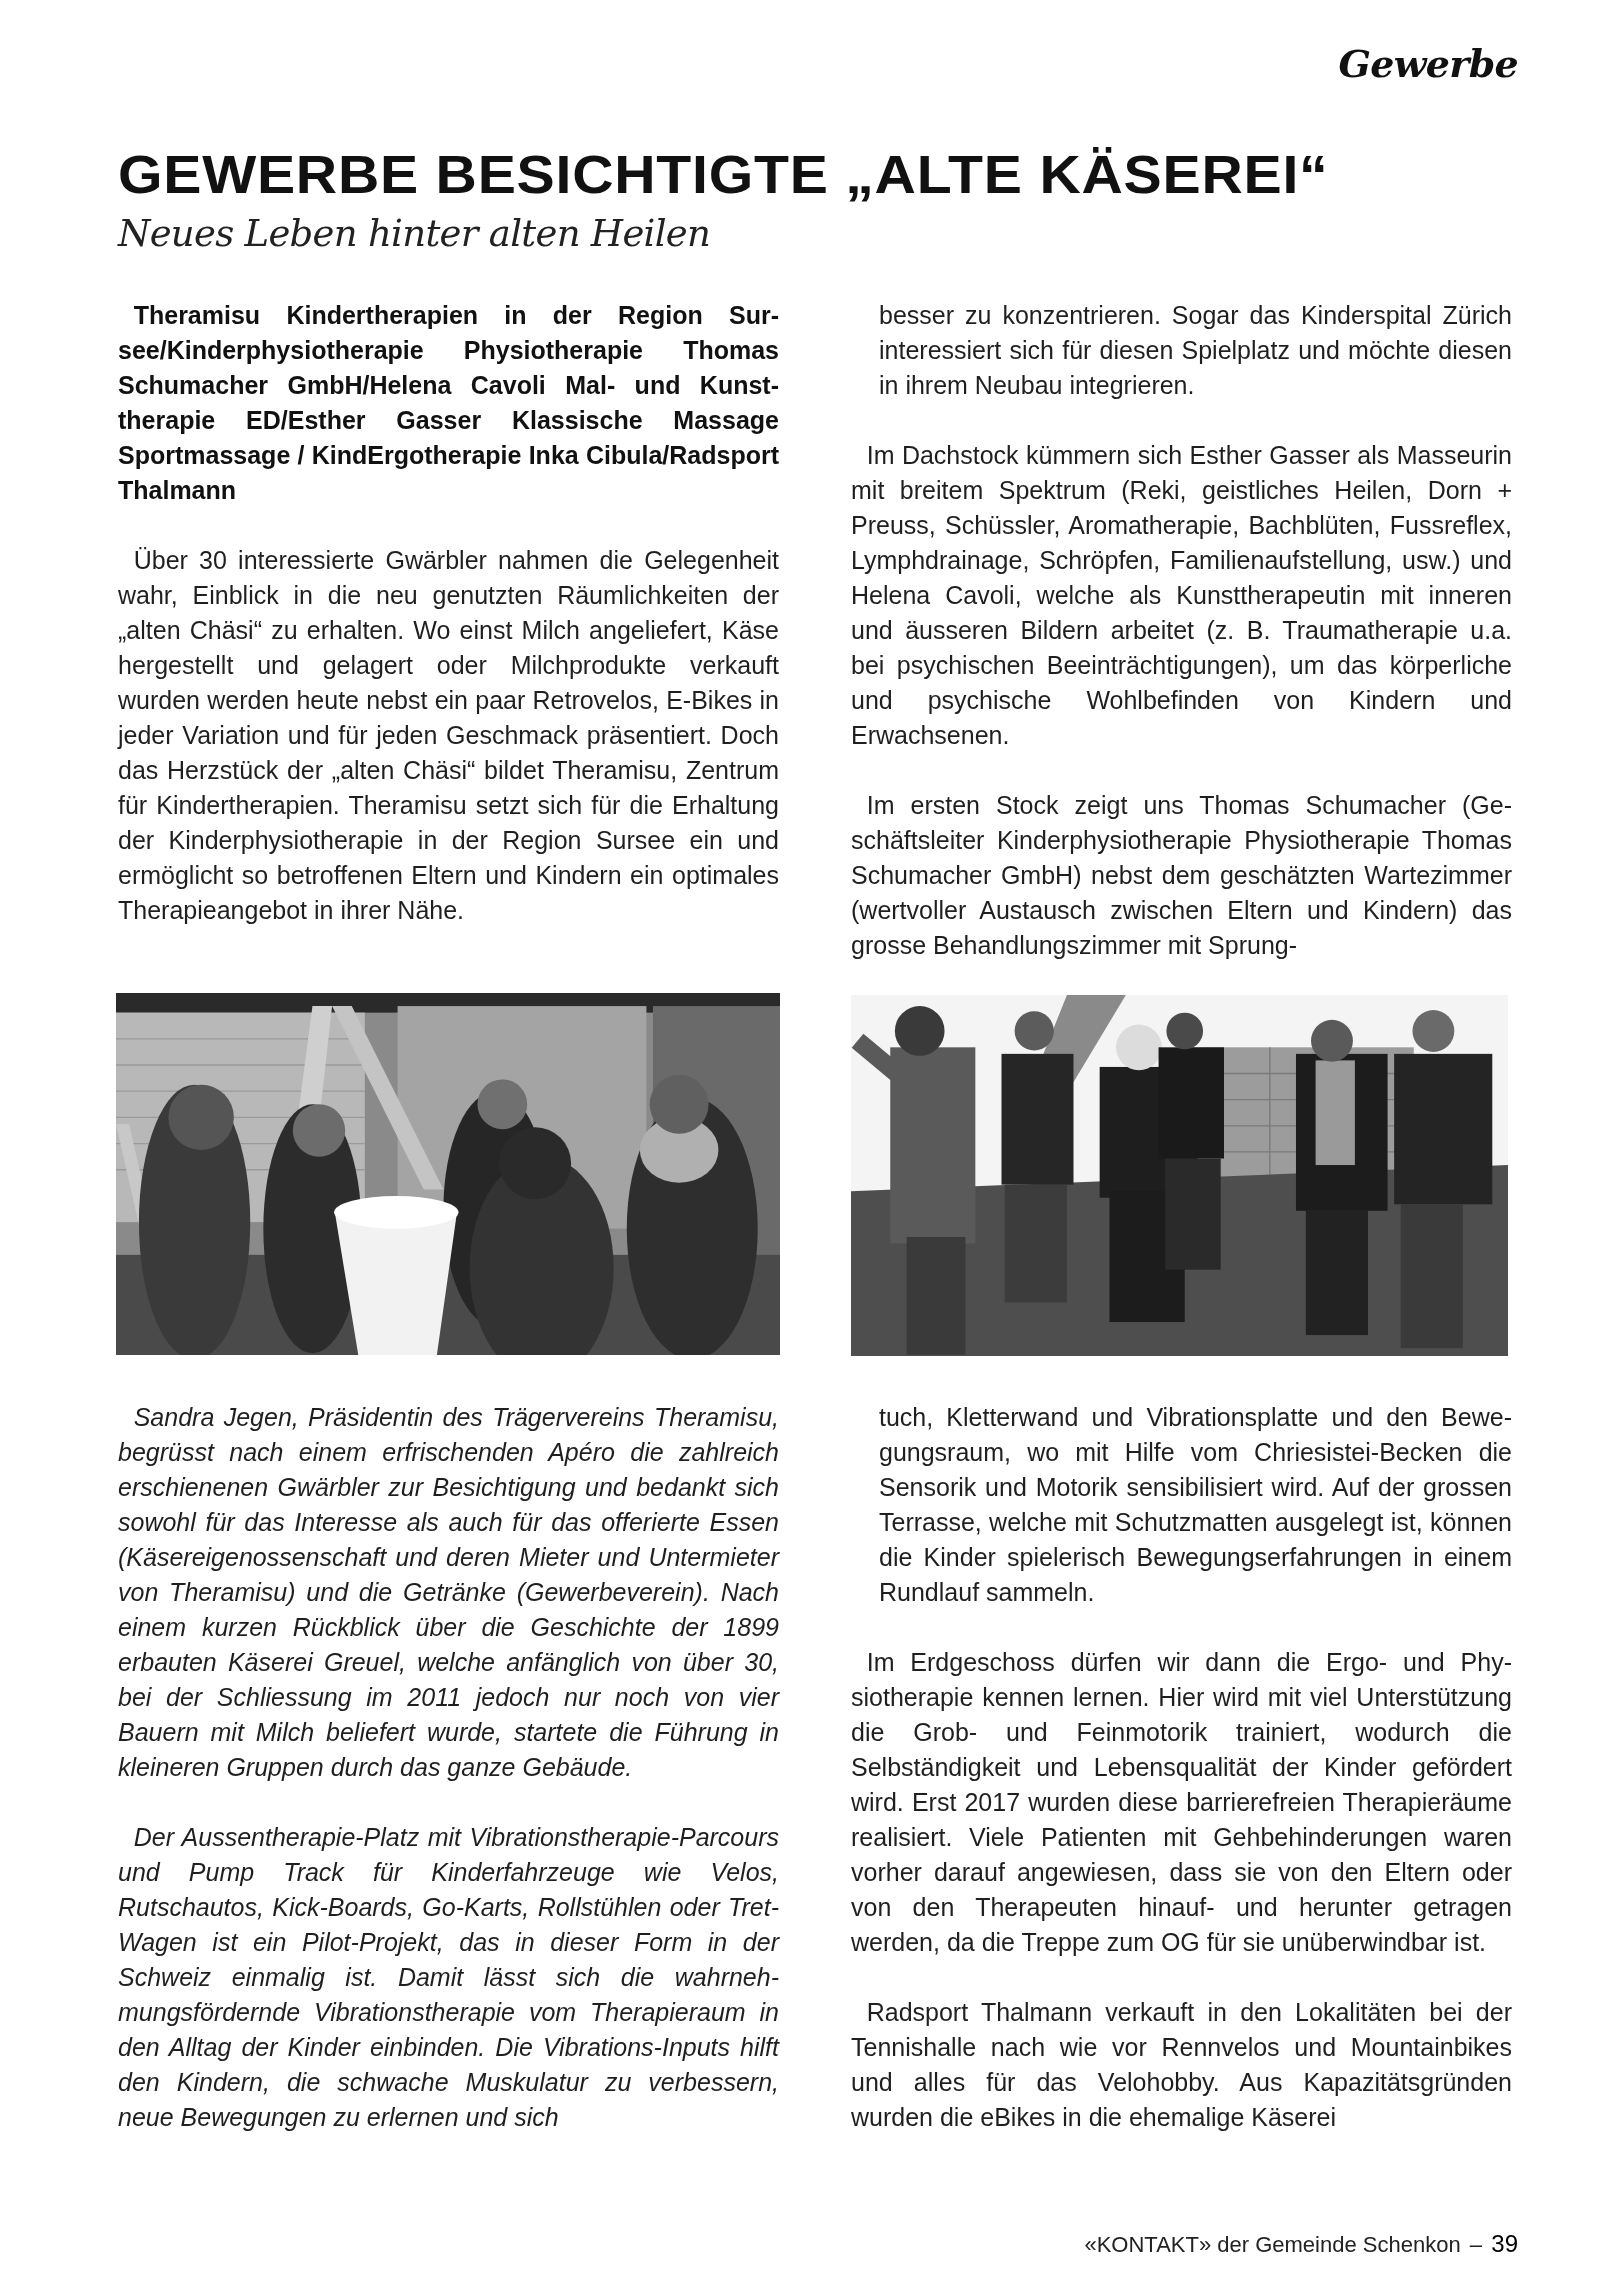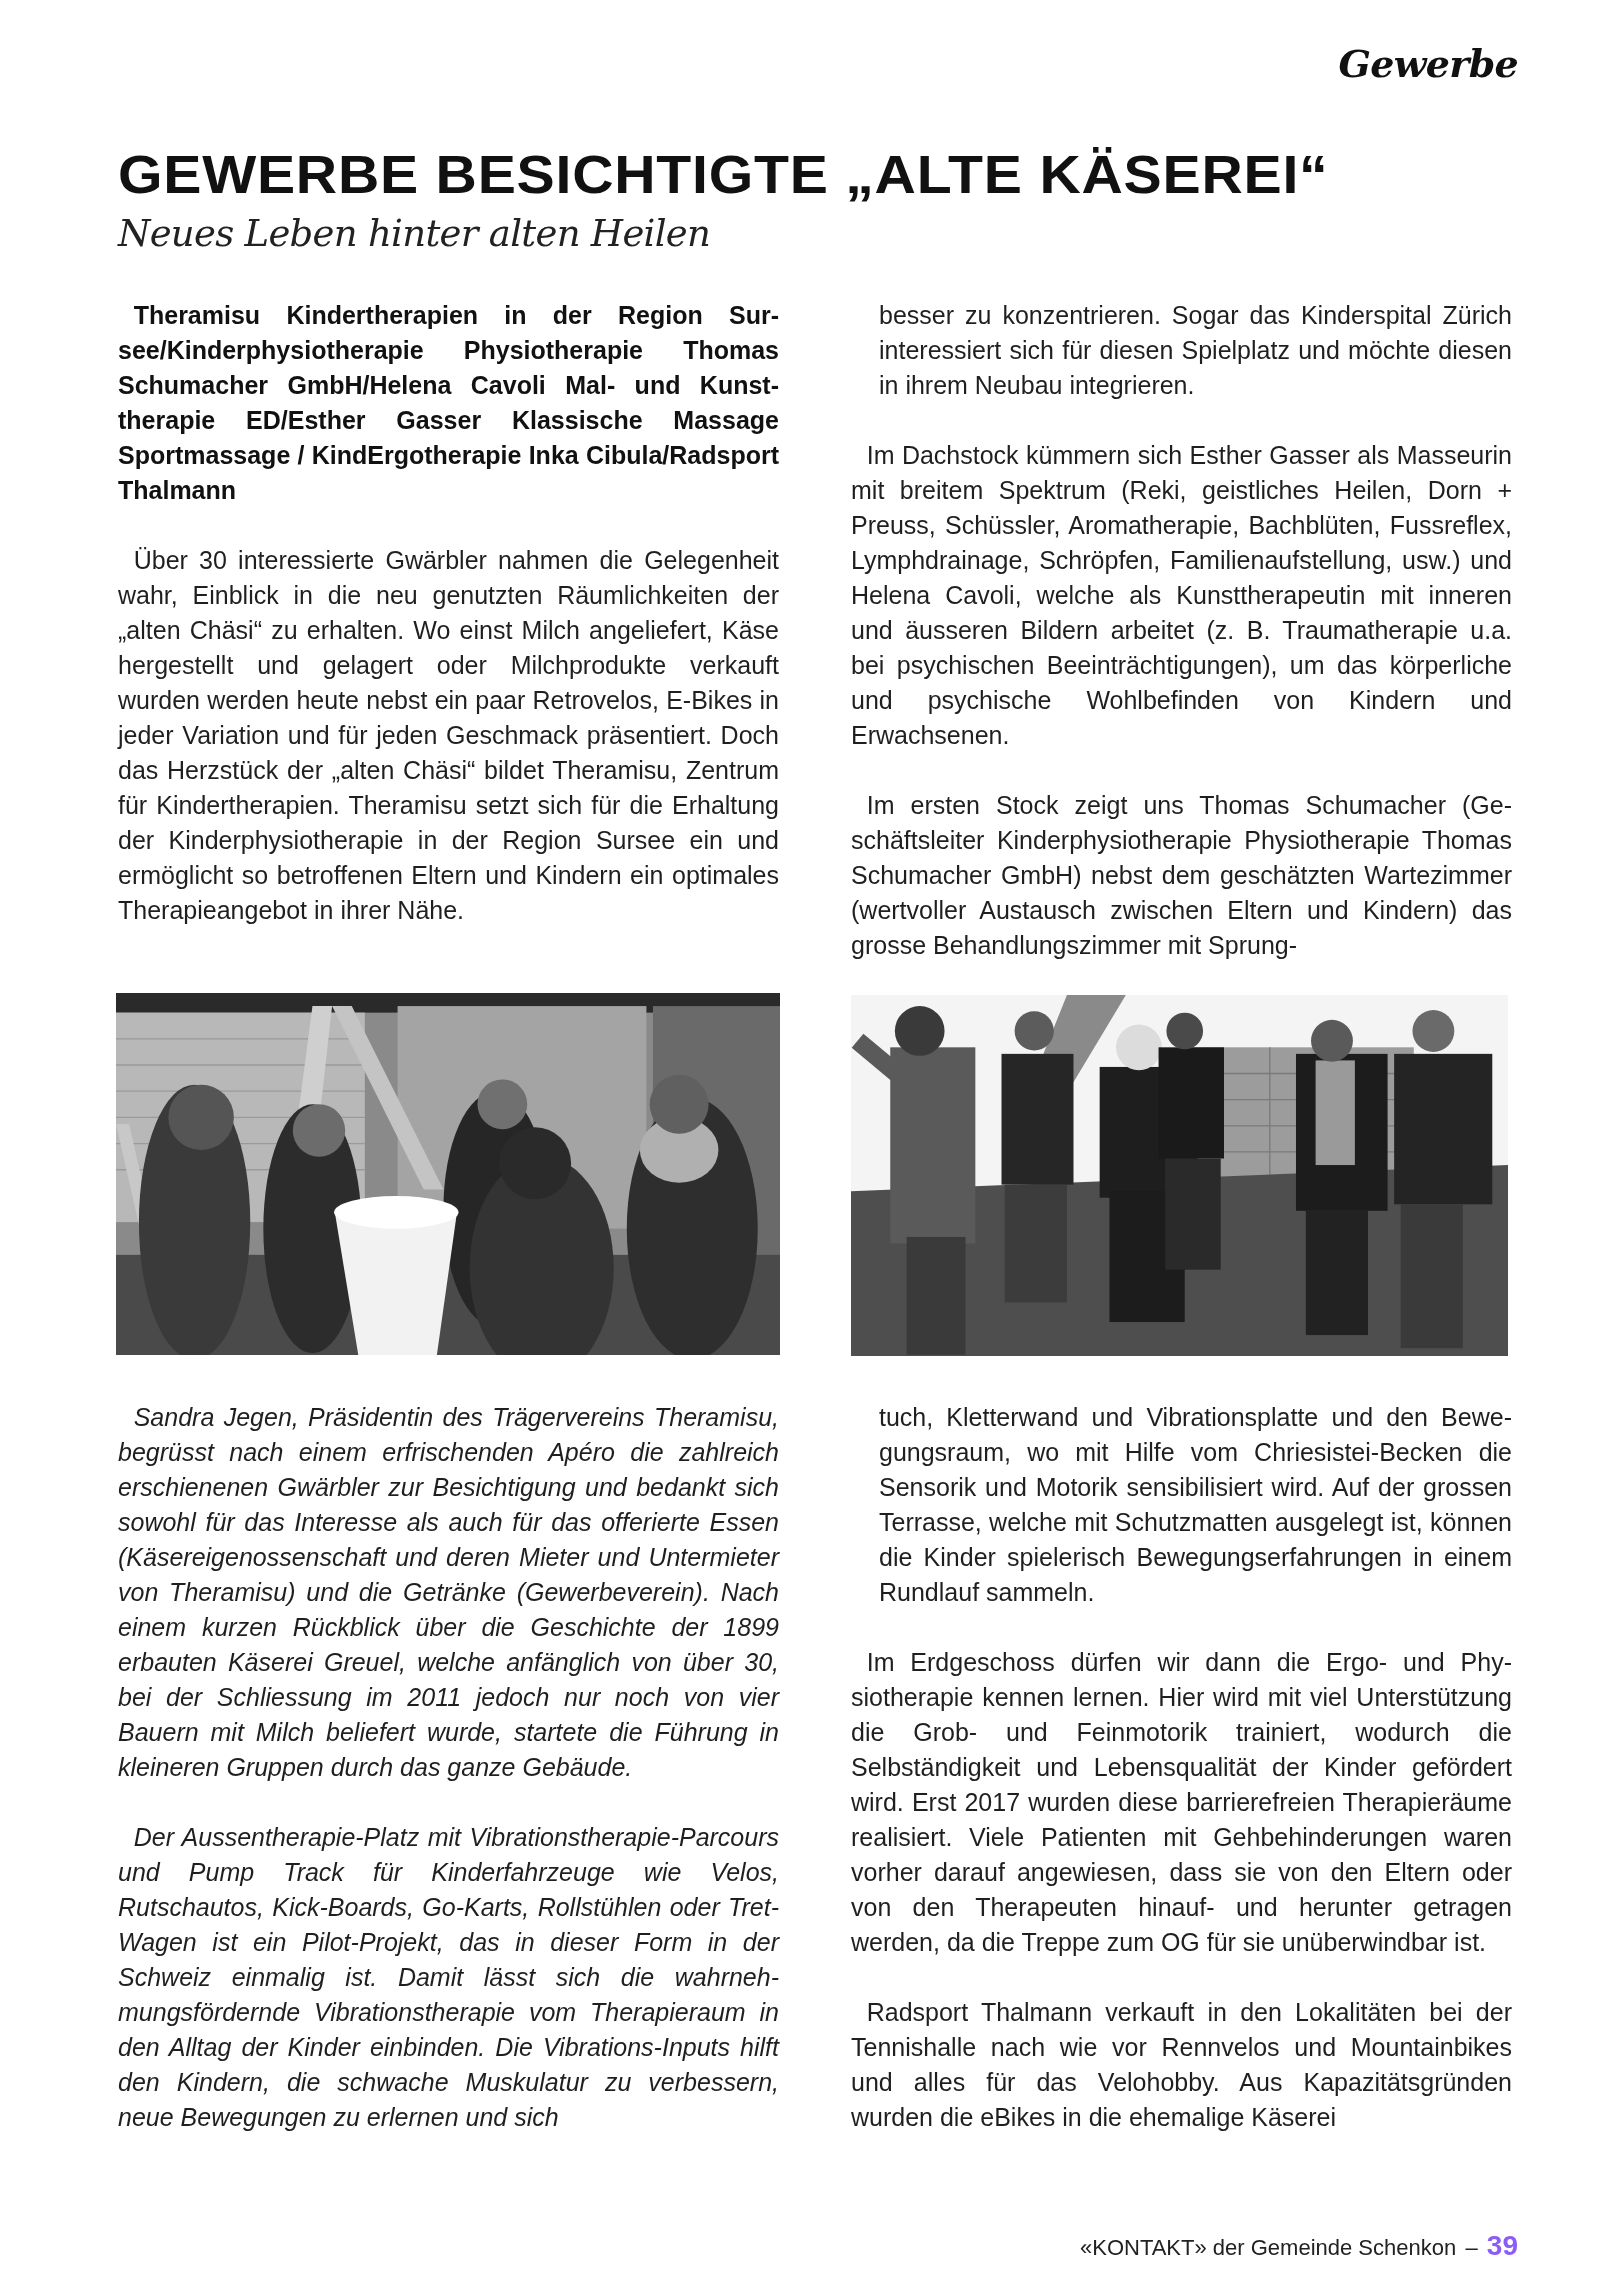--- a/index.html
+++ b/index.html
@@ -43,7 +43,7 @@
     font-family: "Liberation Sans", sans-serif; font-size: 22px; color: #222;
   }
   .footer .sep { margin: 0 9.2px; }
-  .footer .page-num { font-weight: bold; font-size: 28px; color: #8b5cf6; }
+  .footer .page-num { font-weight: normal; font-size: 24px; color: #000000; }
 </style>
 </head>
 <body>

